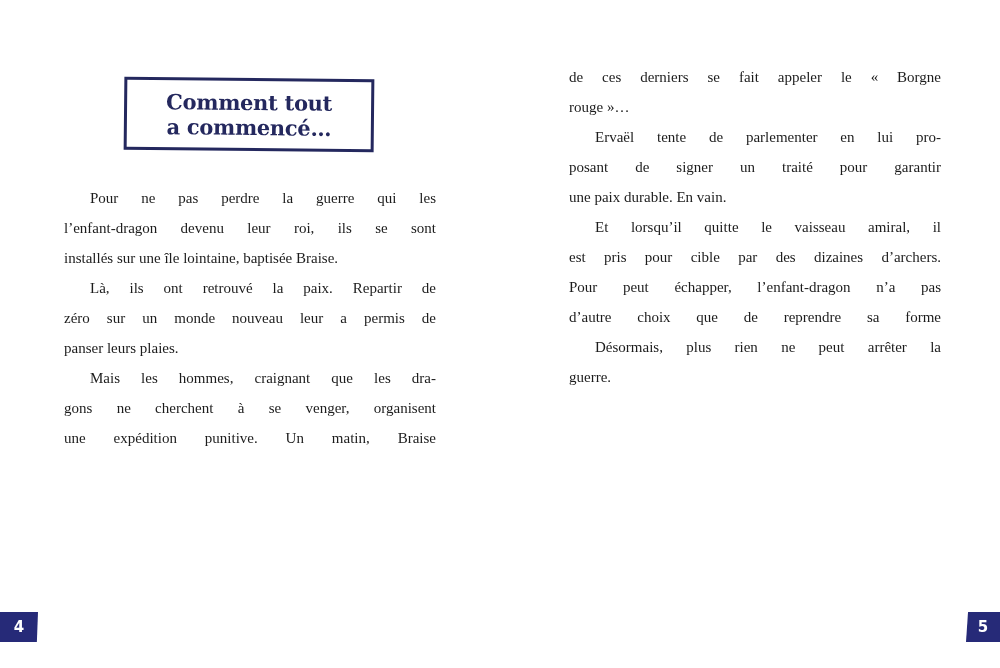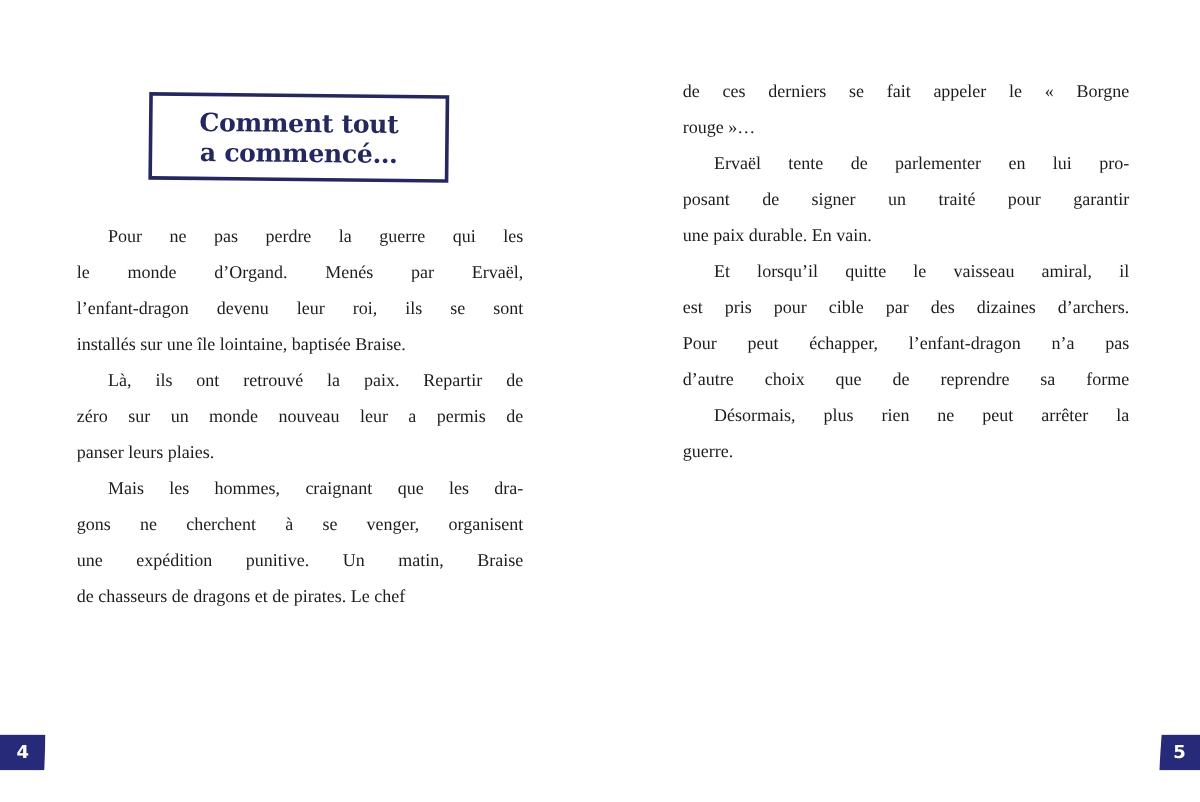--- a/index.html
+++ b/index.html
@@ -52,7 +52,6 @@
   <div class="text-block left-text" id="left-body">
       <div class="para" style="text-indent: 0px;">
         <span style="display: block; text-align: justify; text-align-last: justify; text-indent: 26px; white-space: nowrap;">Pour ne pas perdre la guerre qui les</span>
-        <span style="display: block; text-align: justify; text-align-last: justify; text-indent: 0px; white-space: nowrap;">le monde d’Organd. Menés par Ervaël,</span>
         <span style="display: block; text-align: justify; text-align-last: justify; text-indent: 0px; white-space: nowrap;">l’enfant-dragon devenu leur roi, ils se sont</span>
         <span style="display: block; text-align: justify; text-align-last: left; text-indent: 0px; white-space: nowrap;">installés sur une île lointaine, baptisée Braise.</span>
       </div>

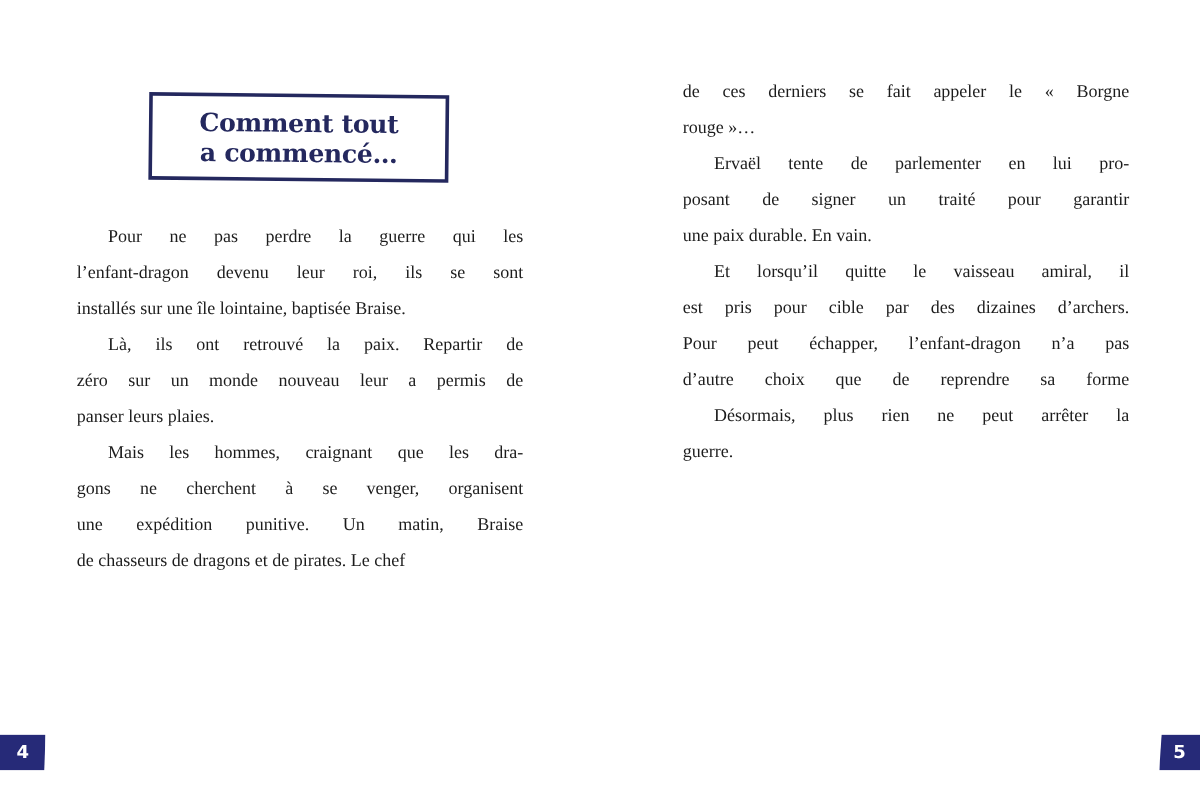--- a/index.html
+++ b/index.html
@@ -64,7 +64,6 @@
         <span style="display: block; text-align: justify; text-align-last: justify; text-indent: 26px; white-space: nowrap;">Mais les hommes, craignant que les dra-</span>
         <span style="display: block; text-align: justify; text-align-last: justify; text-indent: 0px; white-space: nowrap;">gons ne cherchent à se venger, organisent</span>
         <span style="display: block; text-align: justify; text-align-last: justify; text-indent: 0px; white-space: nowrap;">une expédition punitive. Un matin, Braise</span>
-        <span style="display: block; text-align: justify; text-align-last: left; text-indent: 0px; white-space: nowrap;">de chasseurs de dragons et de pirates. Le chef</span>
       </div>
     </div>
 

